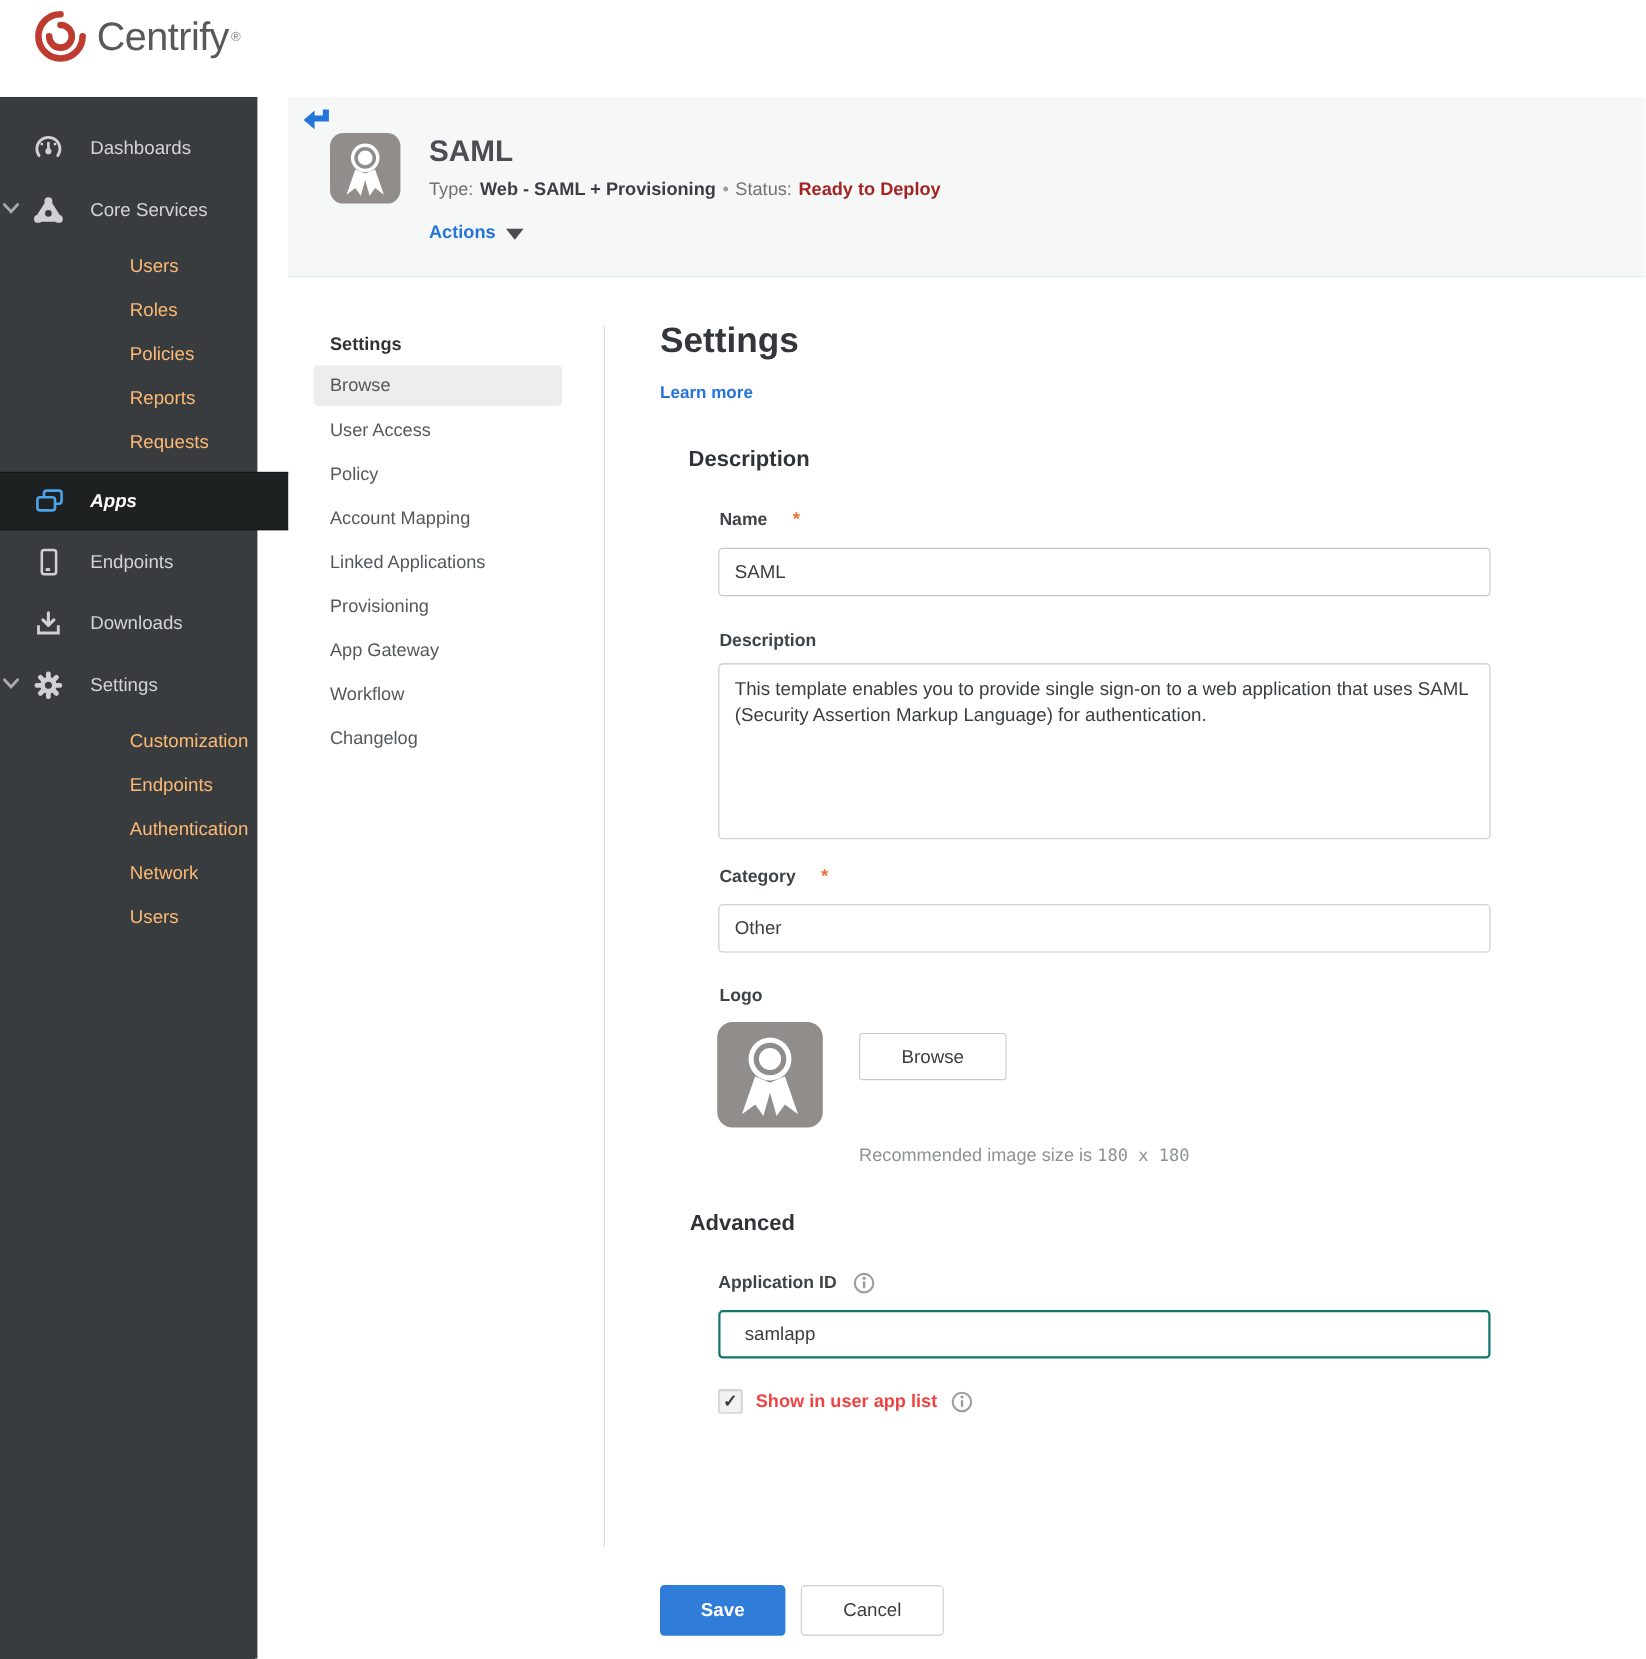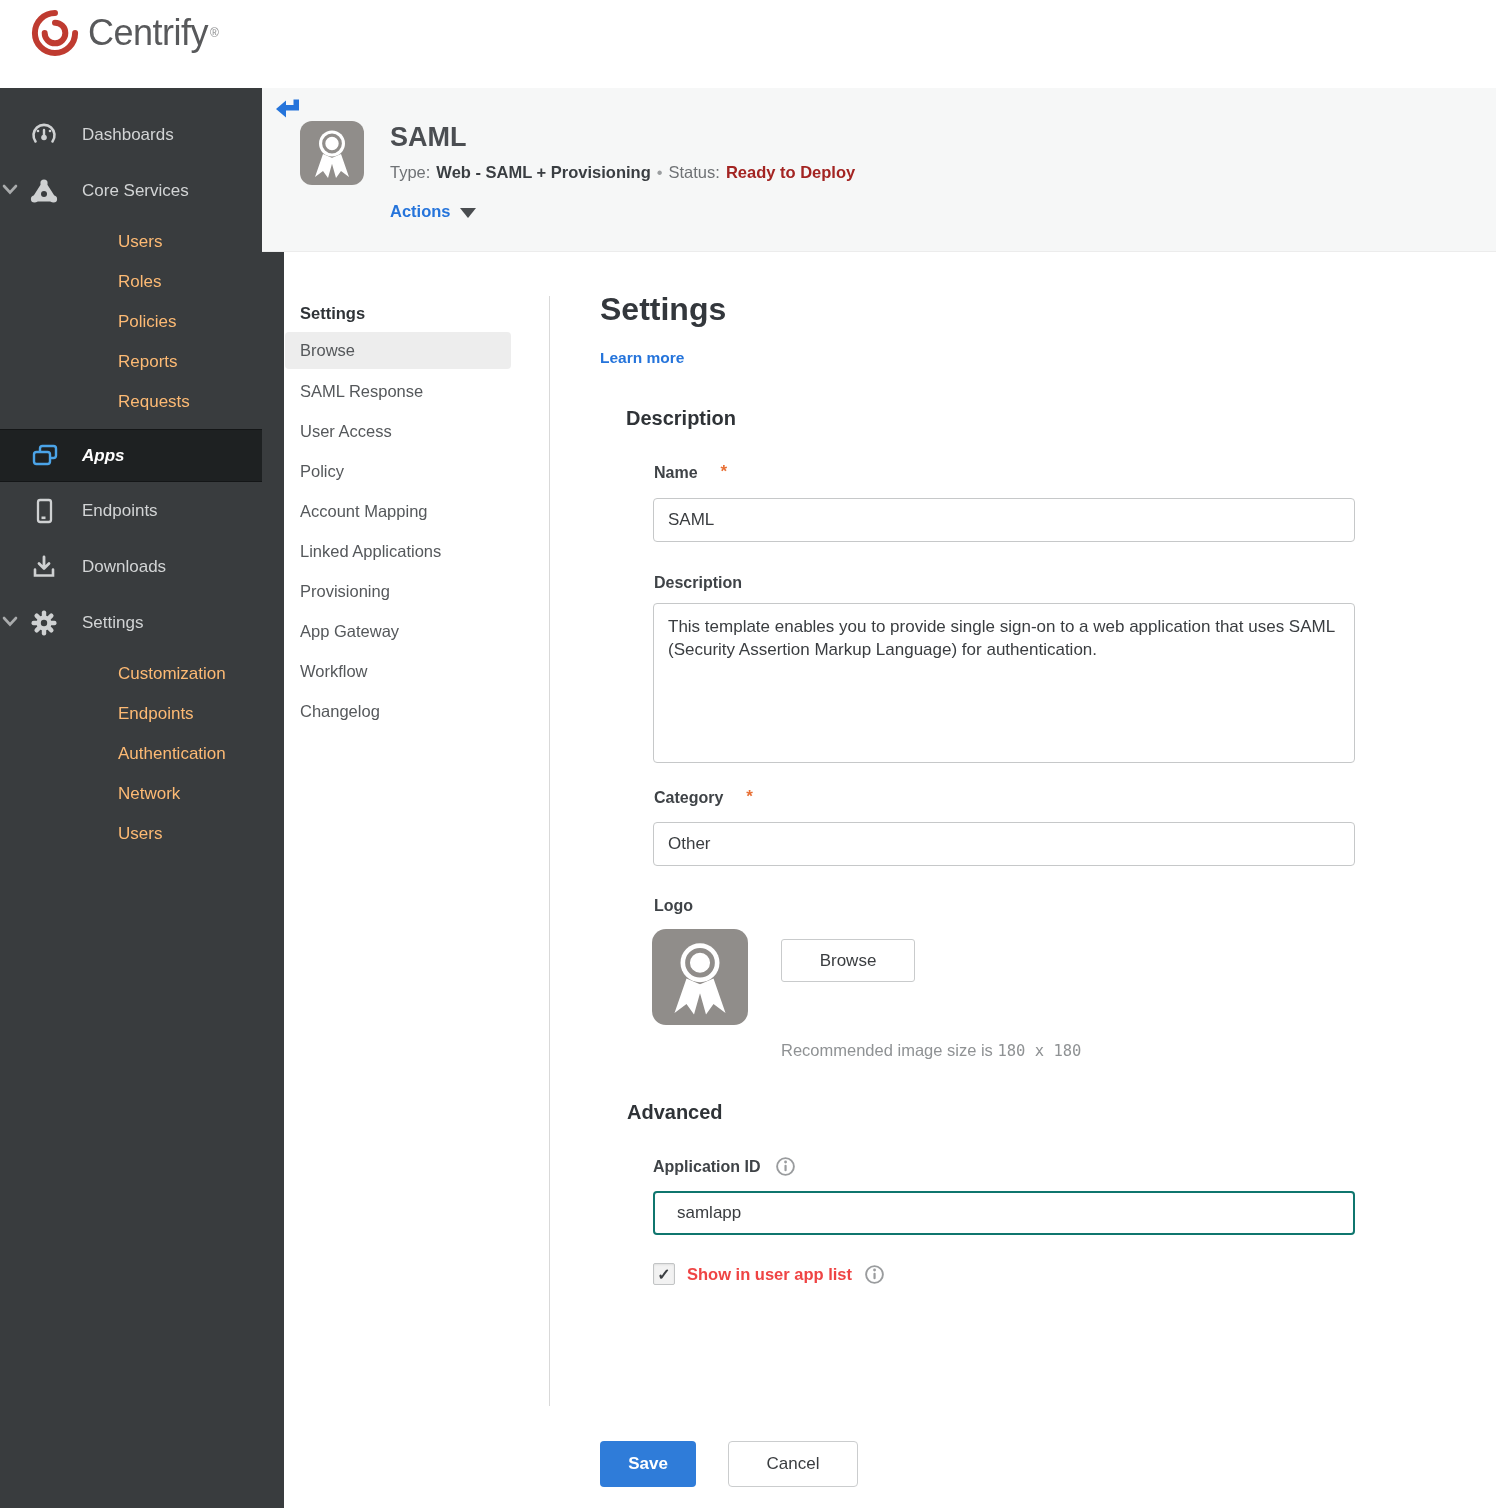--- a/index.html
+++ b/index.html
@@ -22,7 +22,7 @@
 
   
   .sidebar {
-    position:absolute; left:0; top:88px; width:284px; height:1420px;
+    position:absolute; left:0; top:88px; width:234px; height:1420px;
     background:#393c3e;
     padding-left:32px;
   }

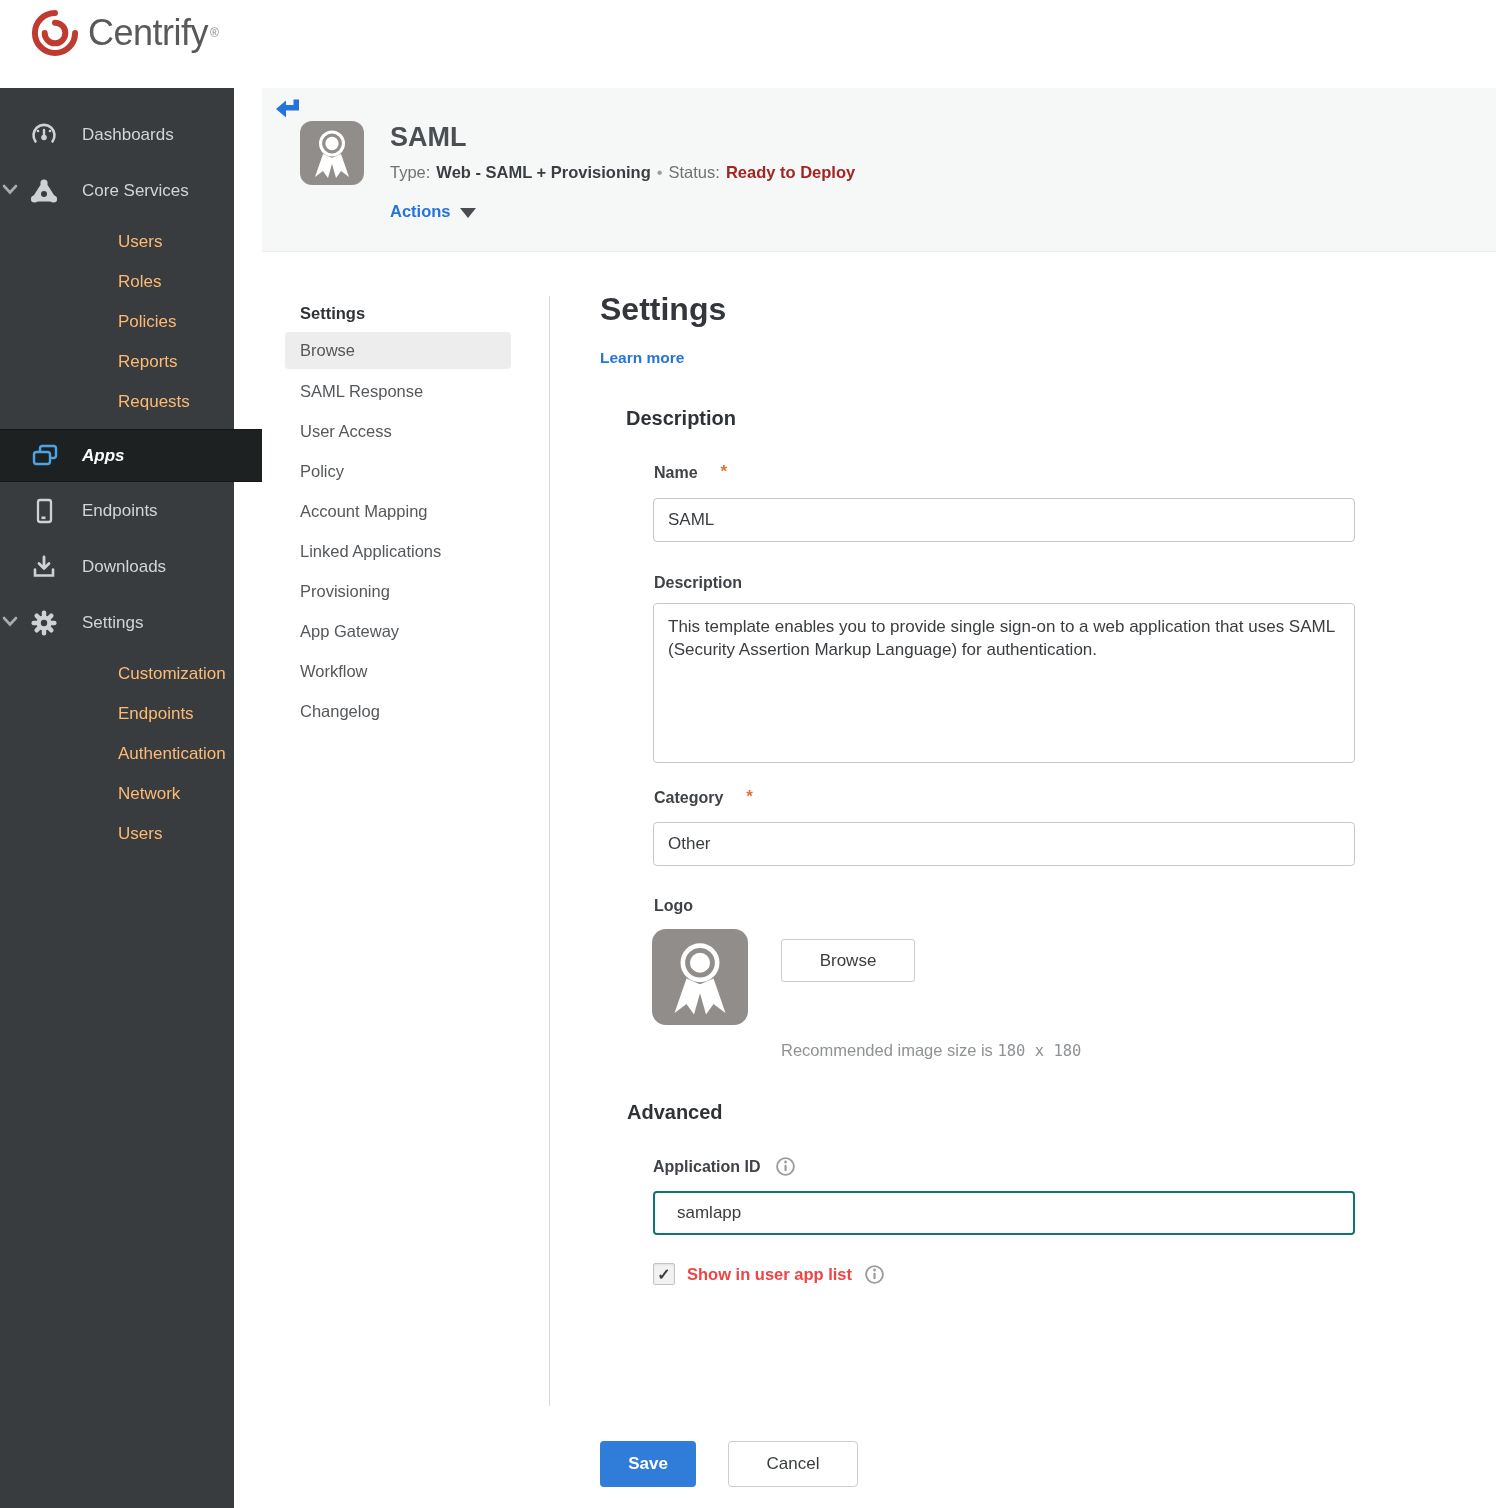--- a/index.html
+++ b/index.html
@@ -278,7 +278,6 @@
 <div class="subnav">
   <div class="subnav-header">Settings</div>
   <div class="subnav-item selected">Browse</div>
-  <div class="subnav-item">SAML Response</div>
   <div class="subnav-item">User Access</div>
   <div class="subnav-item">Policy</div>
   <div class="subnav-item">Account Mapping</div>

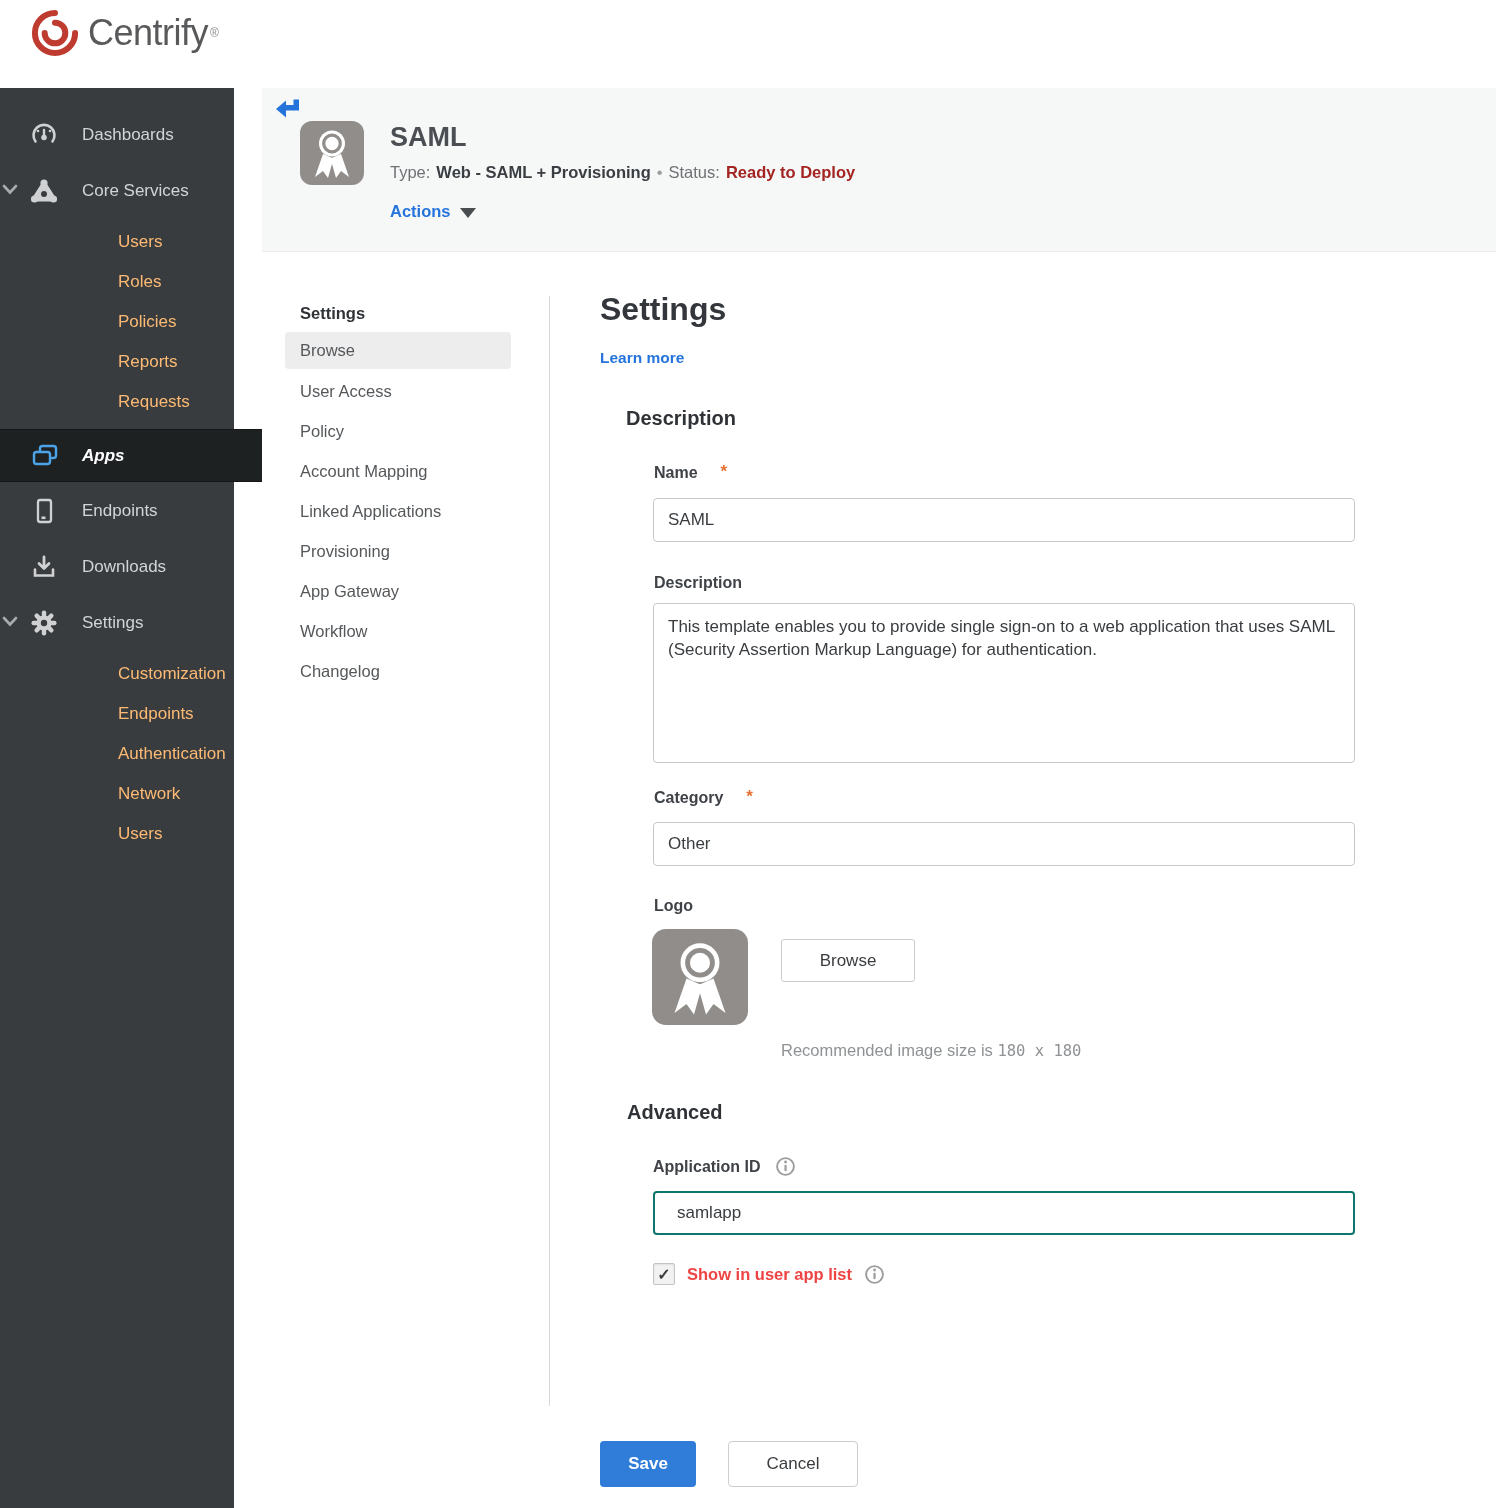--- a/index.html
+++ b/index.html
@@ -118,7 +118,7 @@
   }
   .checkbox-label { font-size:16.5px; font-weight:bold; color:#ef4444; }
   .save-btn {
-    position:absolute; left:600px; top:1441px; width:96px; height:46px;
+    position:absolute; left:600px; top:1441px; width:114px; height:46px;
     background:#2f7cd9; border:none; border-radius:4px;
     color:#ffffff; font-size:17px; font-weight:bold; font-family:"Liberation Sans",sans-serif; cursor:pointer;
   }

